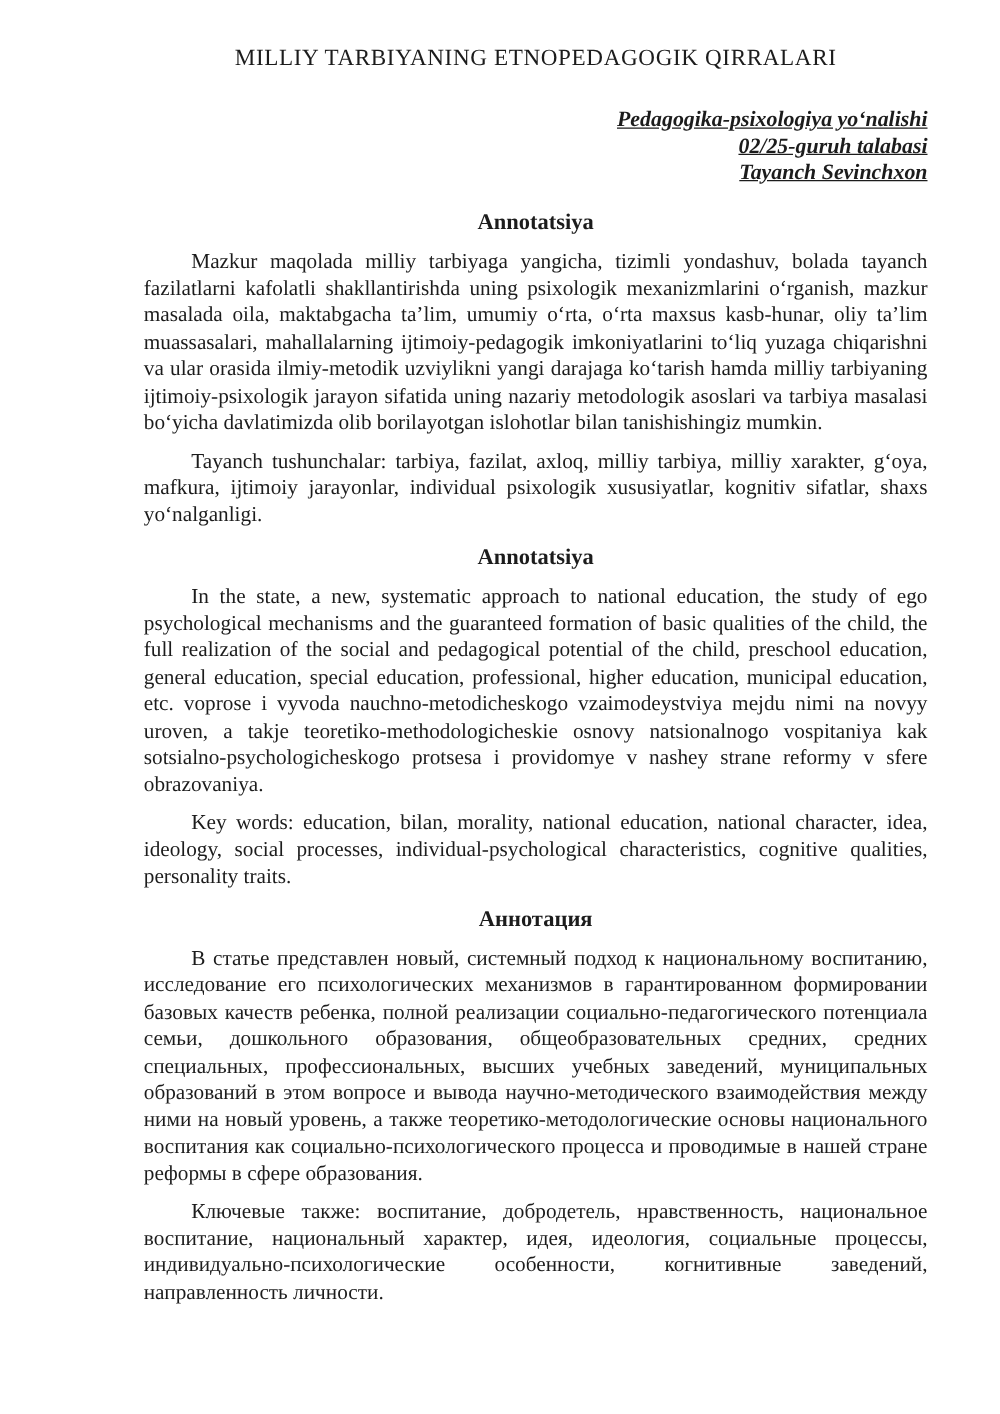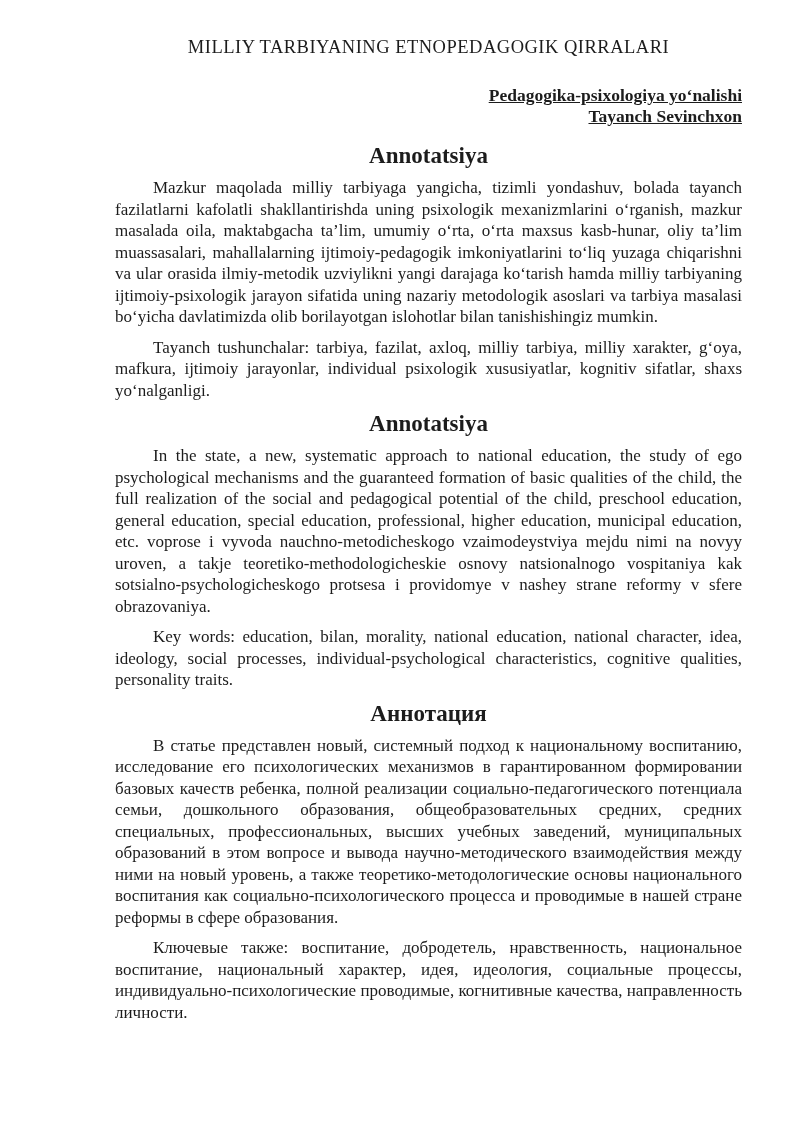--- a/index.html
+++ b/index.html
@@ -35,6 +35,7 @@
   }
   .author-line {
     font-weight: bold;
+    font-style: italic;
     text-decoration: underline;
   }
   .sec-heading {

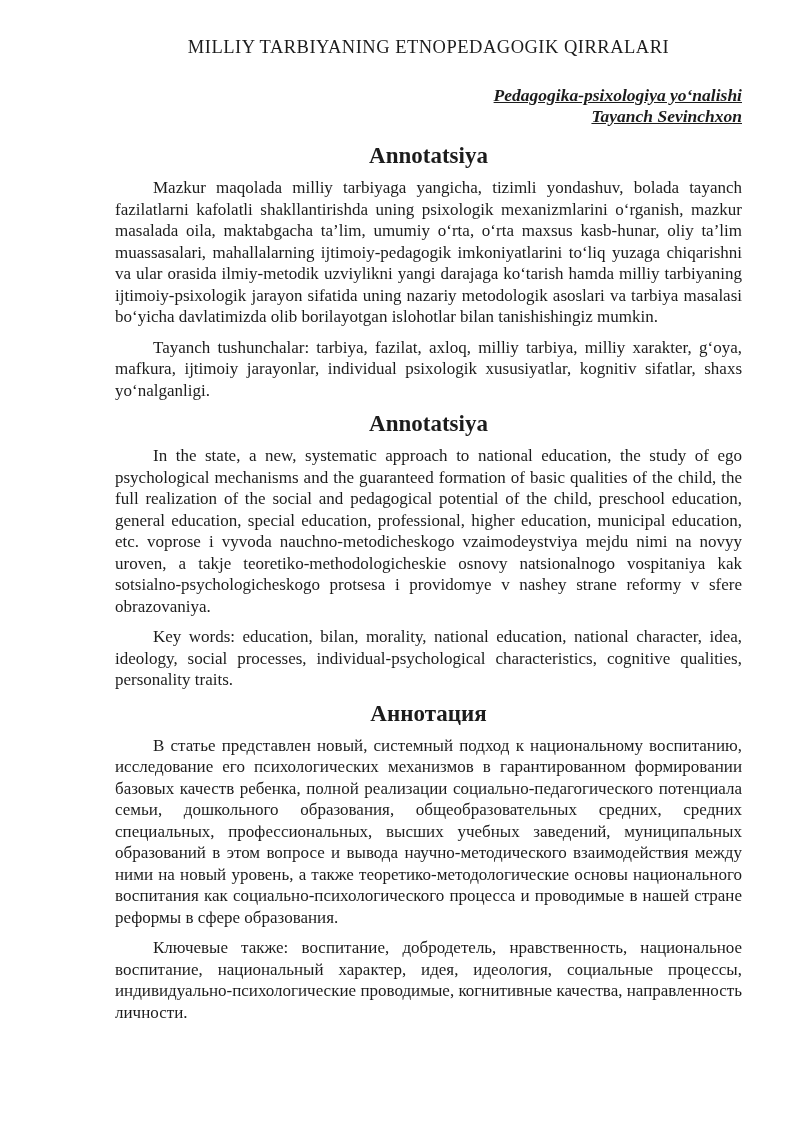--- a/index.html
+++ b/index.html
@@ -68,6 +68,7 @@
 
   <div class="author-block">
     <div class="author-line">Pedagogika-psixologiya yo‘nalishi</div>
+    <div class="author-line">02/25-guruh talabasi</div>
     <div class="author-line">Tayanch Sevinchxon</div>
   </div>
 

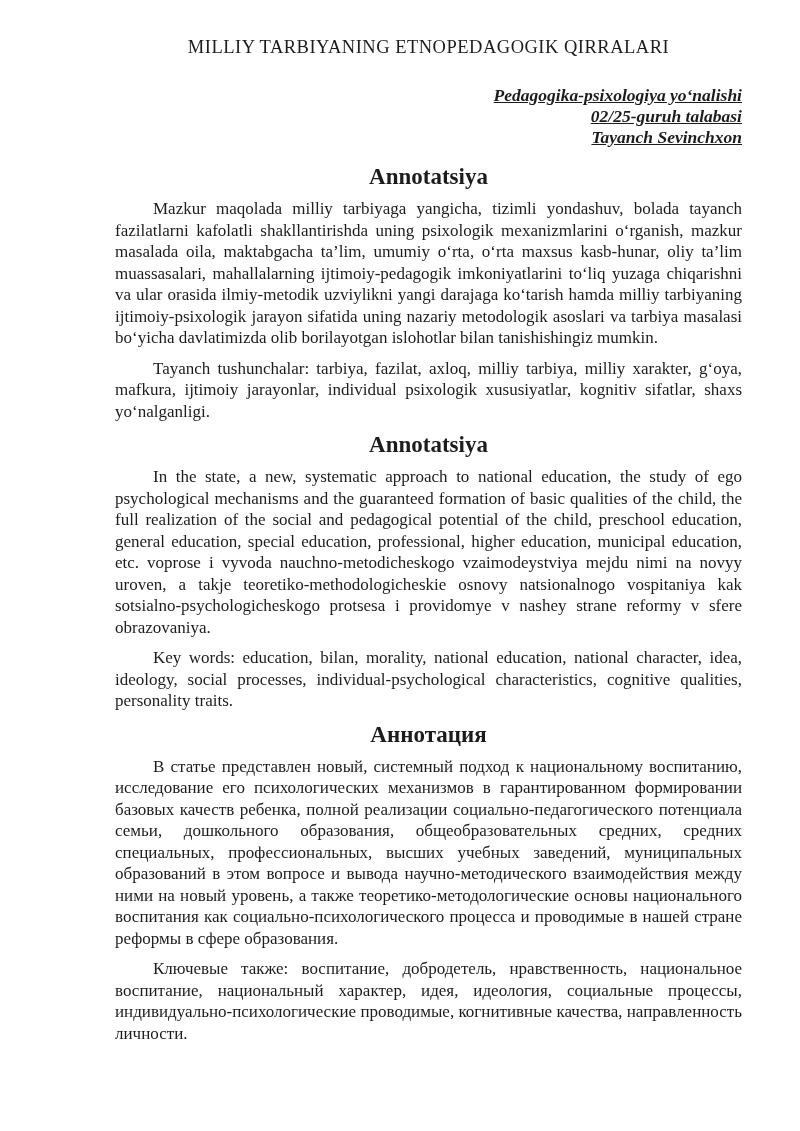--- a/index.html
+++ b/index.html
@@ -39,7 +39,7 @@
     text-decoration: underline;
   }
   .sec-heading {
-    font-size: 23px;
+    font-size: 18px;
     font-weight: bold;
     text-align: center;
     line-height: 22px;

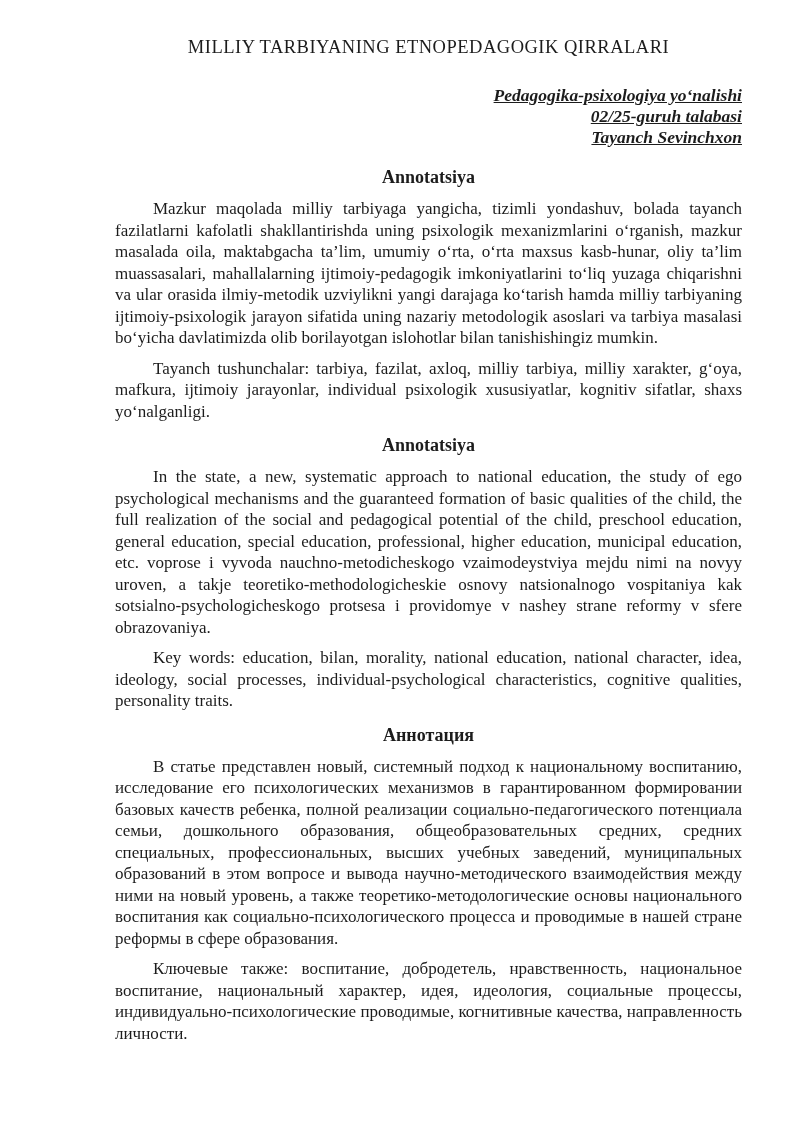--- a/index.html
+++ b/index.html
@@ -82,7 +82,7 @@
 
   <h2 class="sec-heading">Аннотация</h2>
   <p class="body-par">В статье представлен новый, системный подход к национальному воспитанию, исследование его психологических механизмов в гарантированном формировании базовых качеств ребенка, полной реализации социально-педагогического потенциала семьи, дошкольного образования, общеобразовательных средних, средних специальных, профессиональных, высших учебных заведений, муниципальных образований в этом вопросе и вывода научно-методического взаимодействия между ними на новый уровень, а также теоретико-методологические основы национального воспитания как социально-психологического процесса и проводимые в нашей стране реформы в сфере образования.</p>
-  <p class="body-par"><span class="kw-label">Ключевые также:</span><span> воспитание, добродетель, нравственность, национальное воспитание, национальный характер, идея, идеология, социальные процессы, индивидуально-психологические проводимые, когнитивные качества, направленность личности.</span></p>
+  <p class="body-par"><span class="kw-label">Ключевые также:</span><span> воспитание, добродетель, нравственность, национальное воспитание, национальный характер, идея, идеология, социальные процессы, индивидуально-психологические особенности, когнитивные заведений, направленность личности.</span></p>
 
 </div>
 

